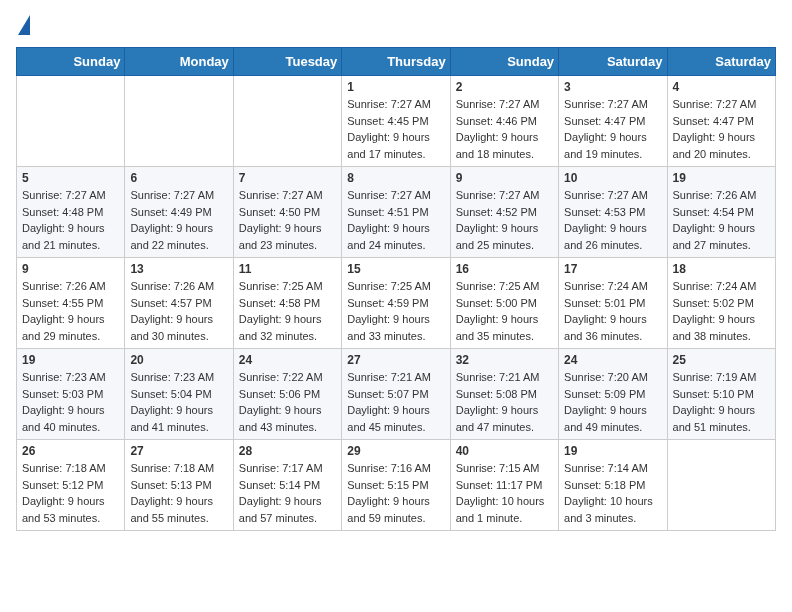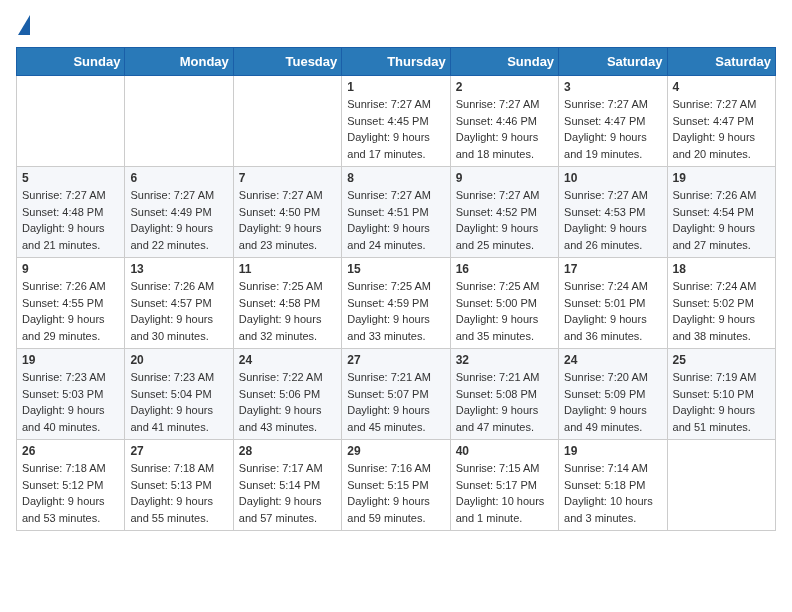--- a/index.html
+++ b/index.html
@@ -339,7 +339,7 @@
         <td>
           <div class="day-number">40</div>
           <div class="day-info" style="white-space: pre-line;">Sunrise: 7:15 AM
-Sunset: 5:17 PM
+Sunset: 11:17 PM
 Daylight: 10 hours
 and 1 minute.</div>
         </td>

